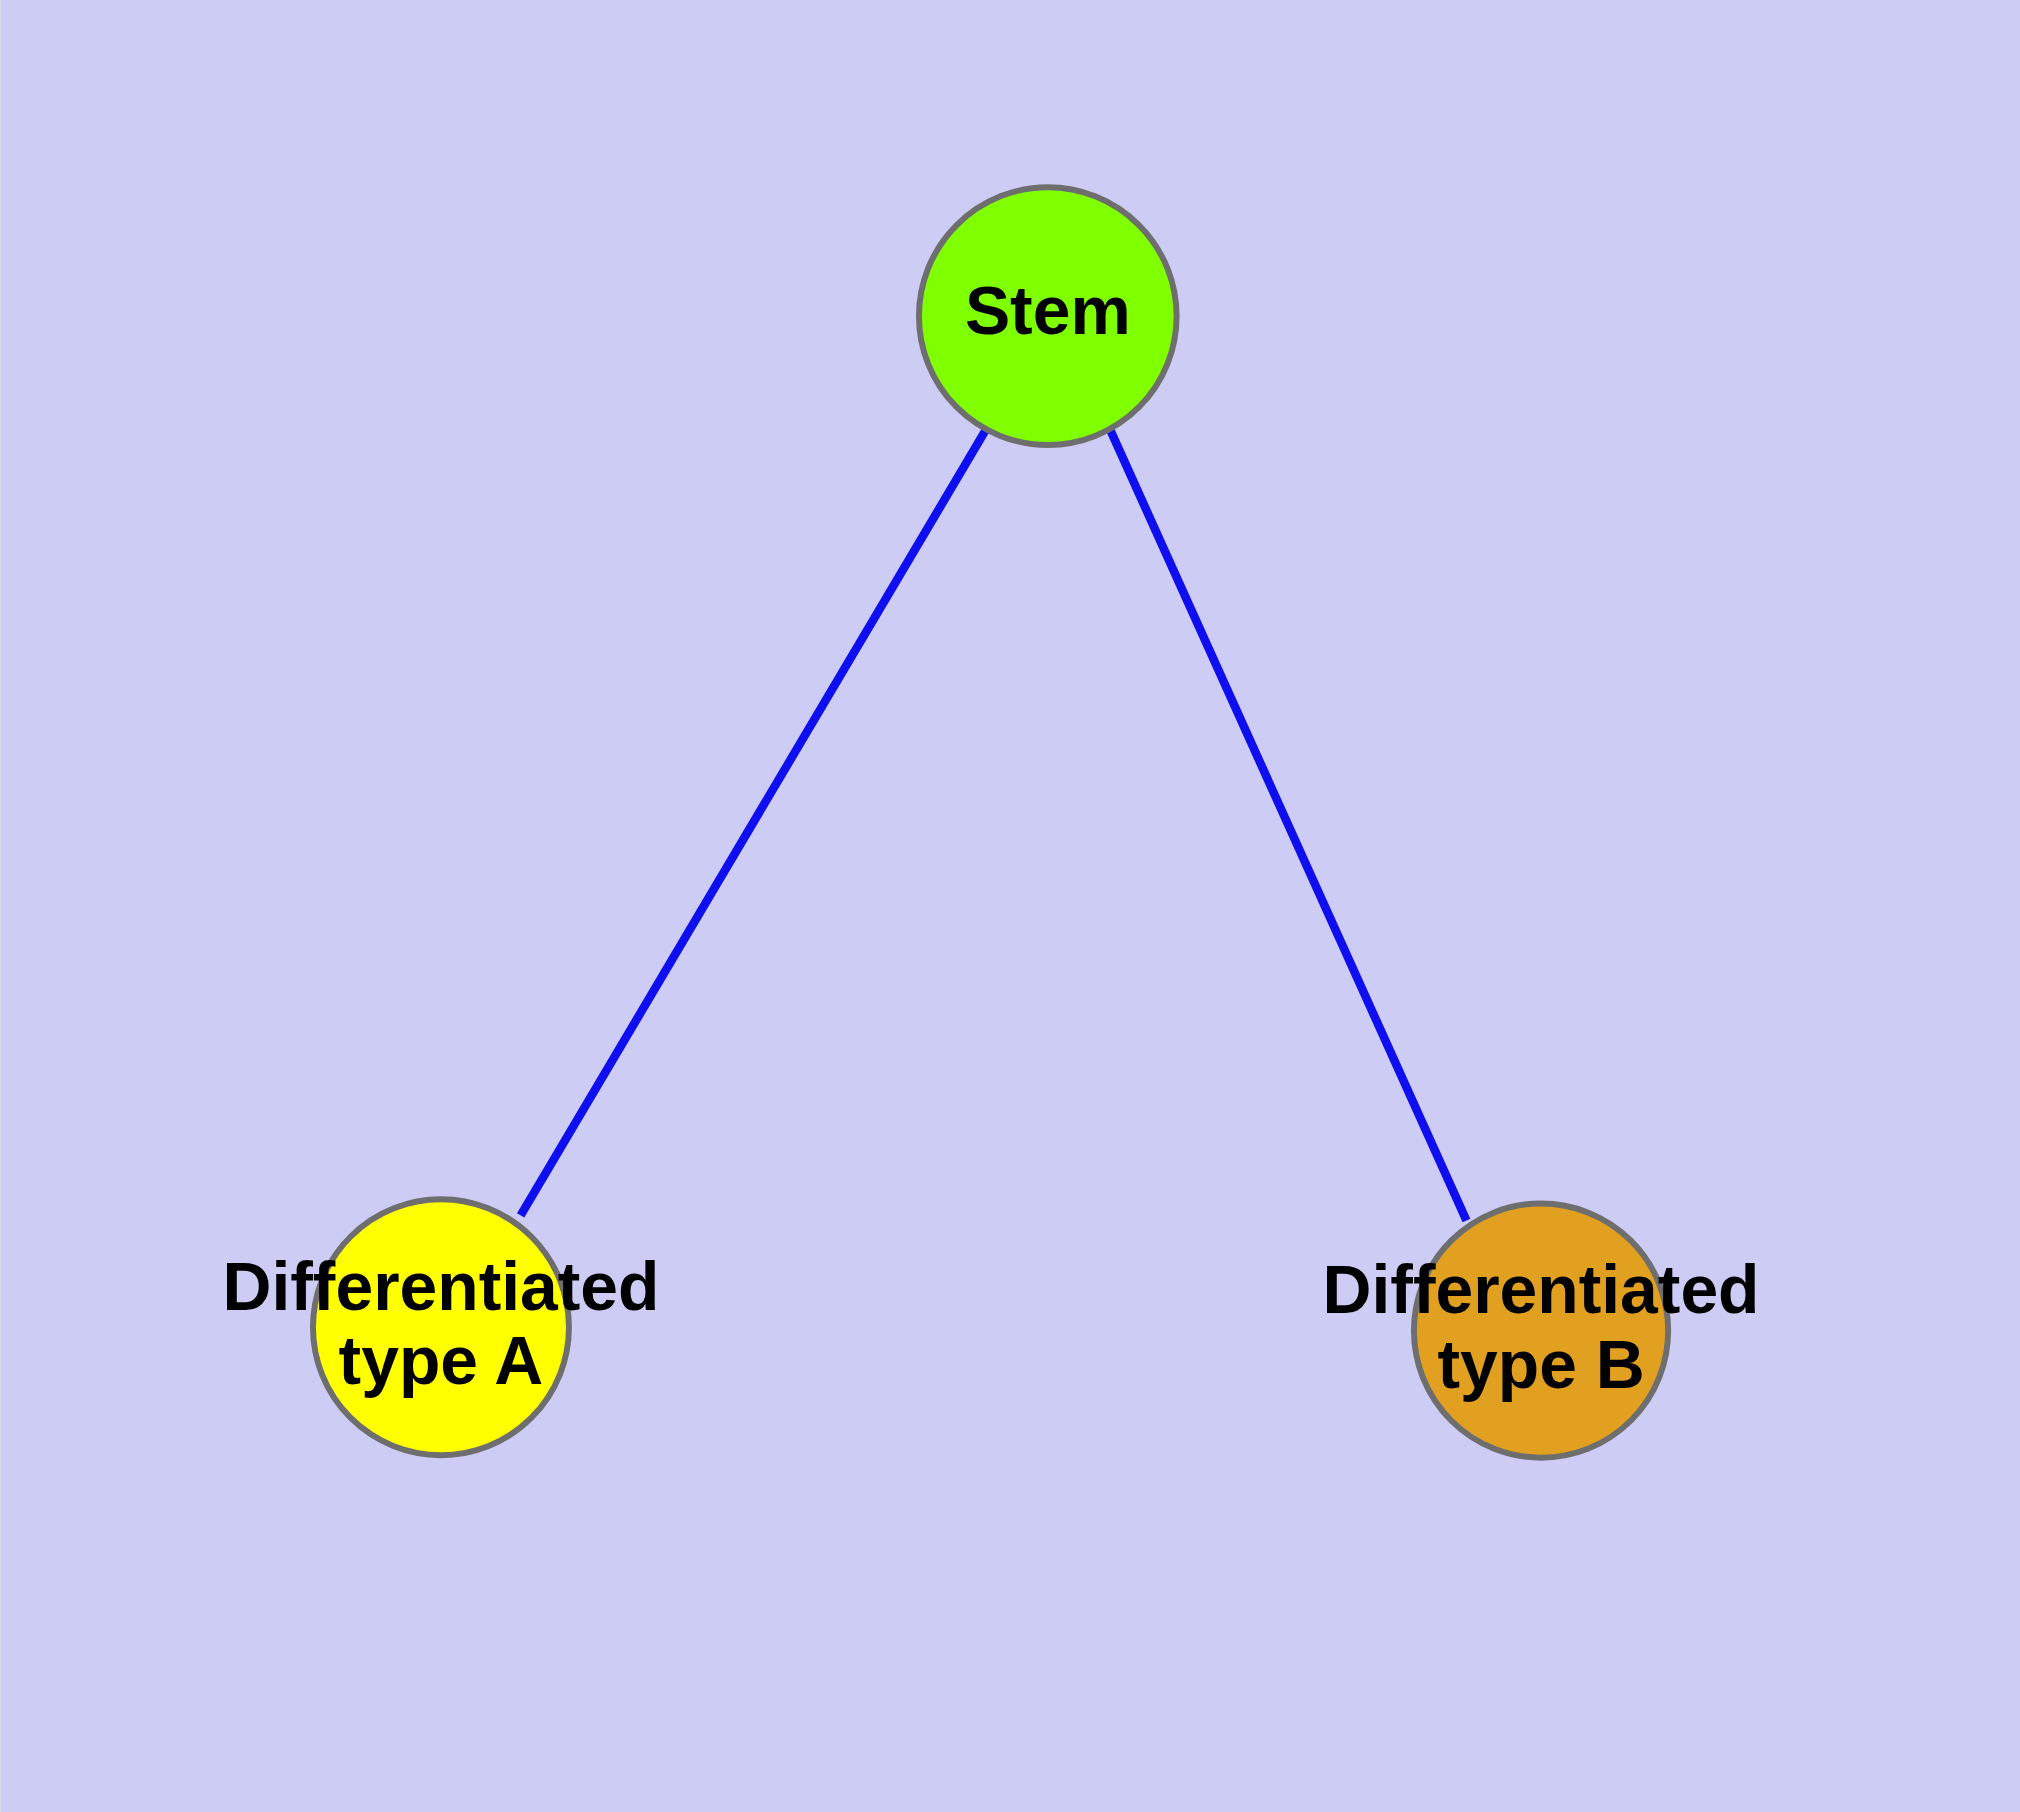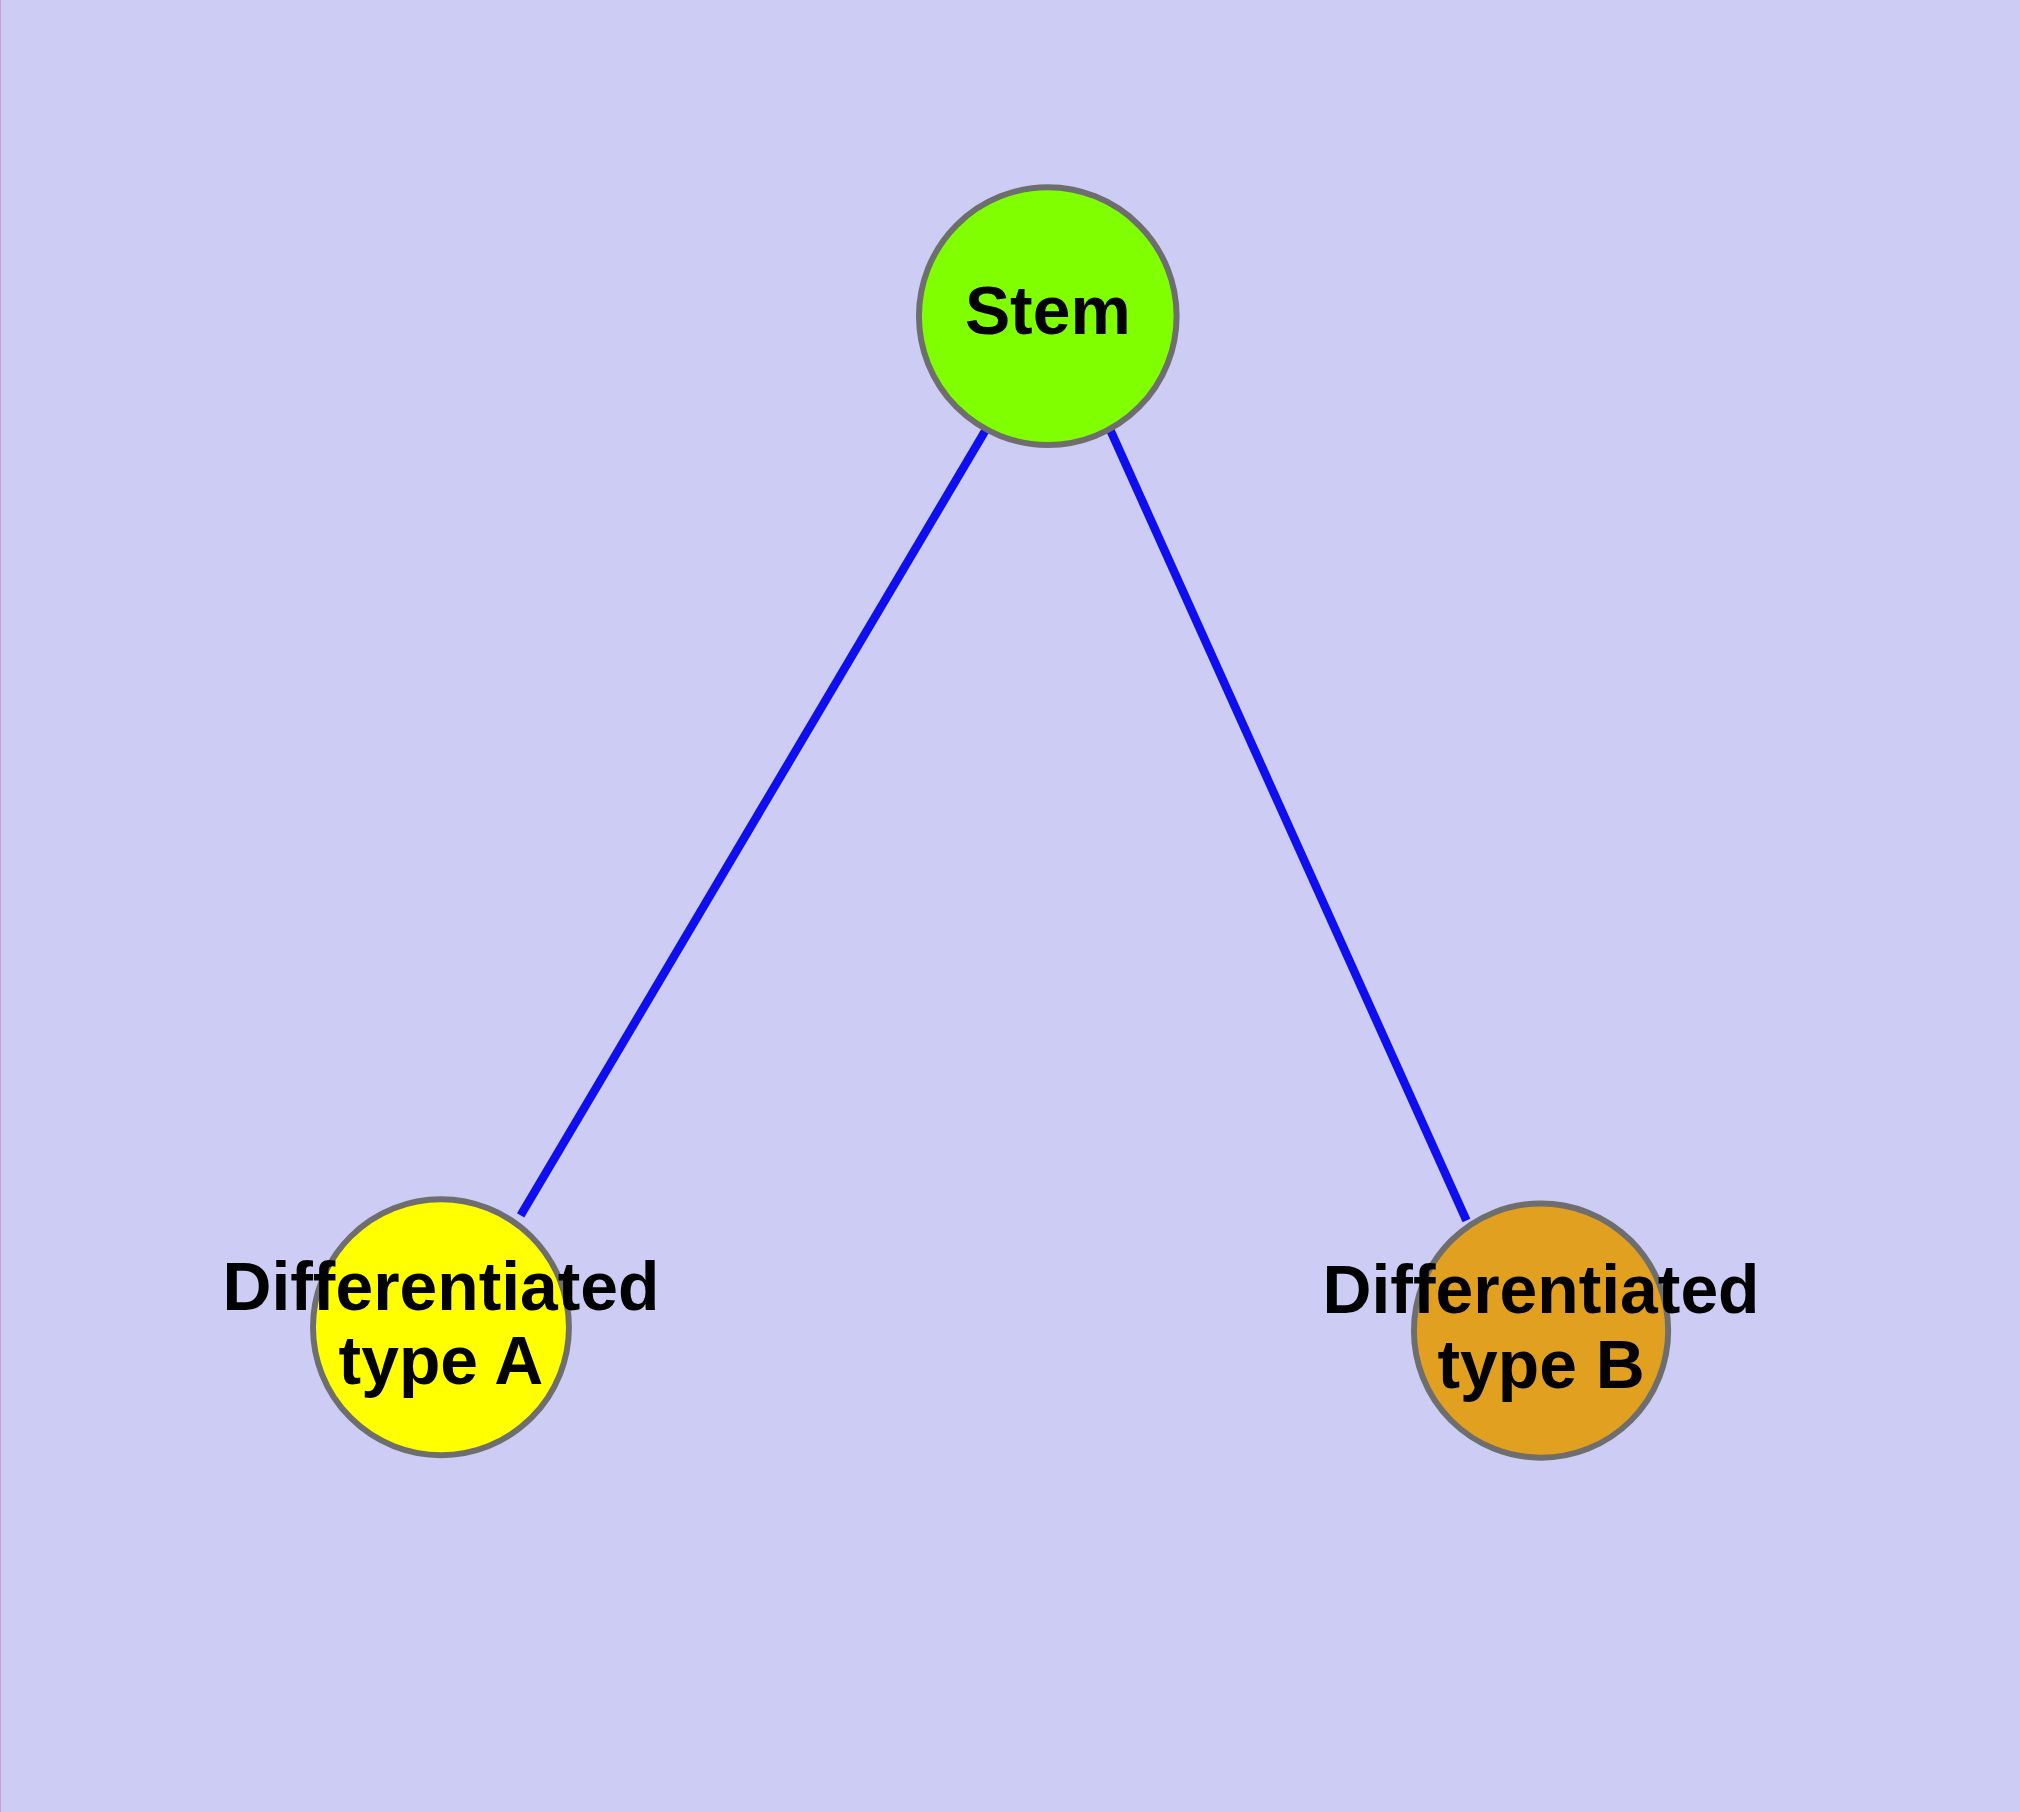--- a/index.html
+++ b/index.html
@@ -12,7 +12,7 @@
     position: relative;
     width: 2021px;
     height: 1812px;
-    background: #be185d;
+    background: #fef9c3;
     overflow: hidden;
     font-family: "Liberation Sans", "DejaVu Sans", sans-serif;
   }

